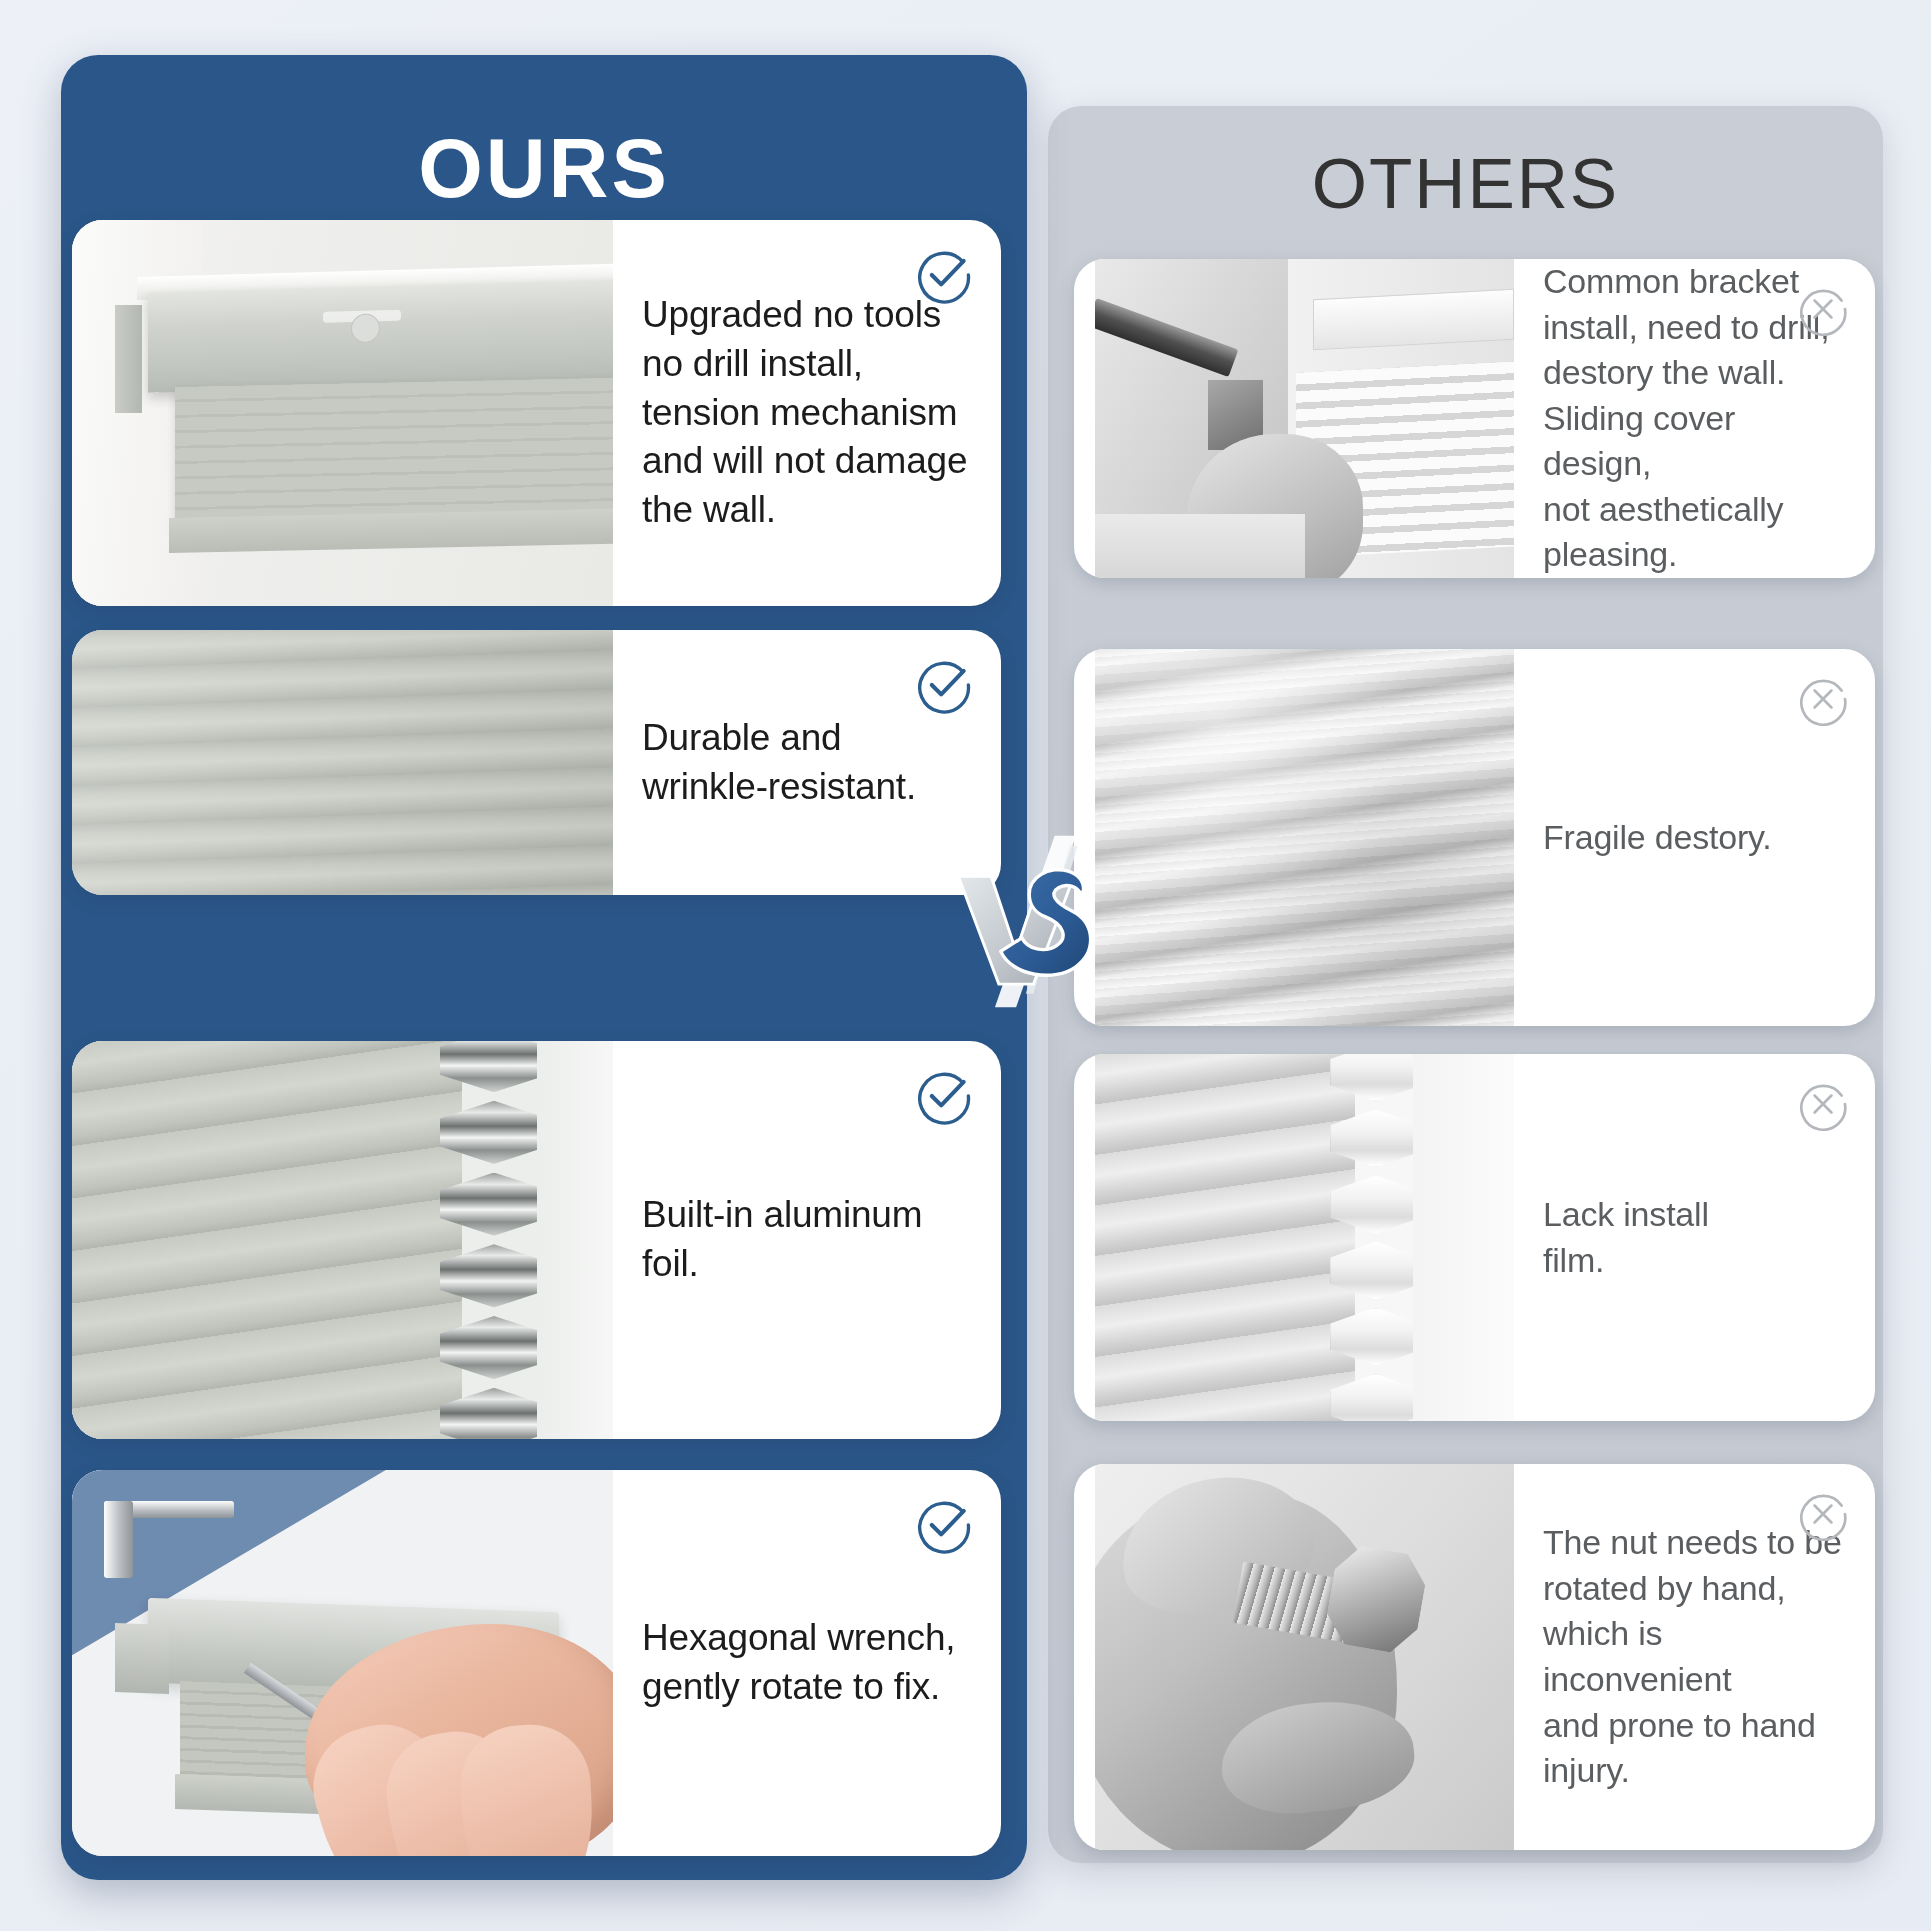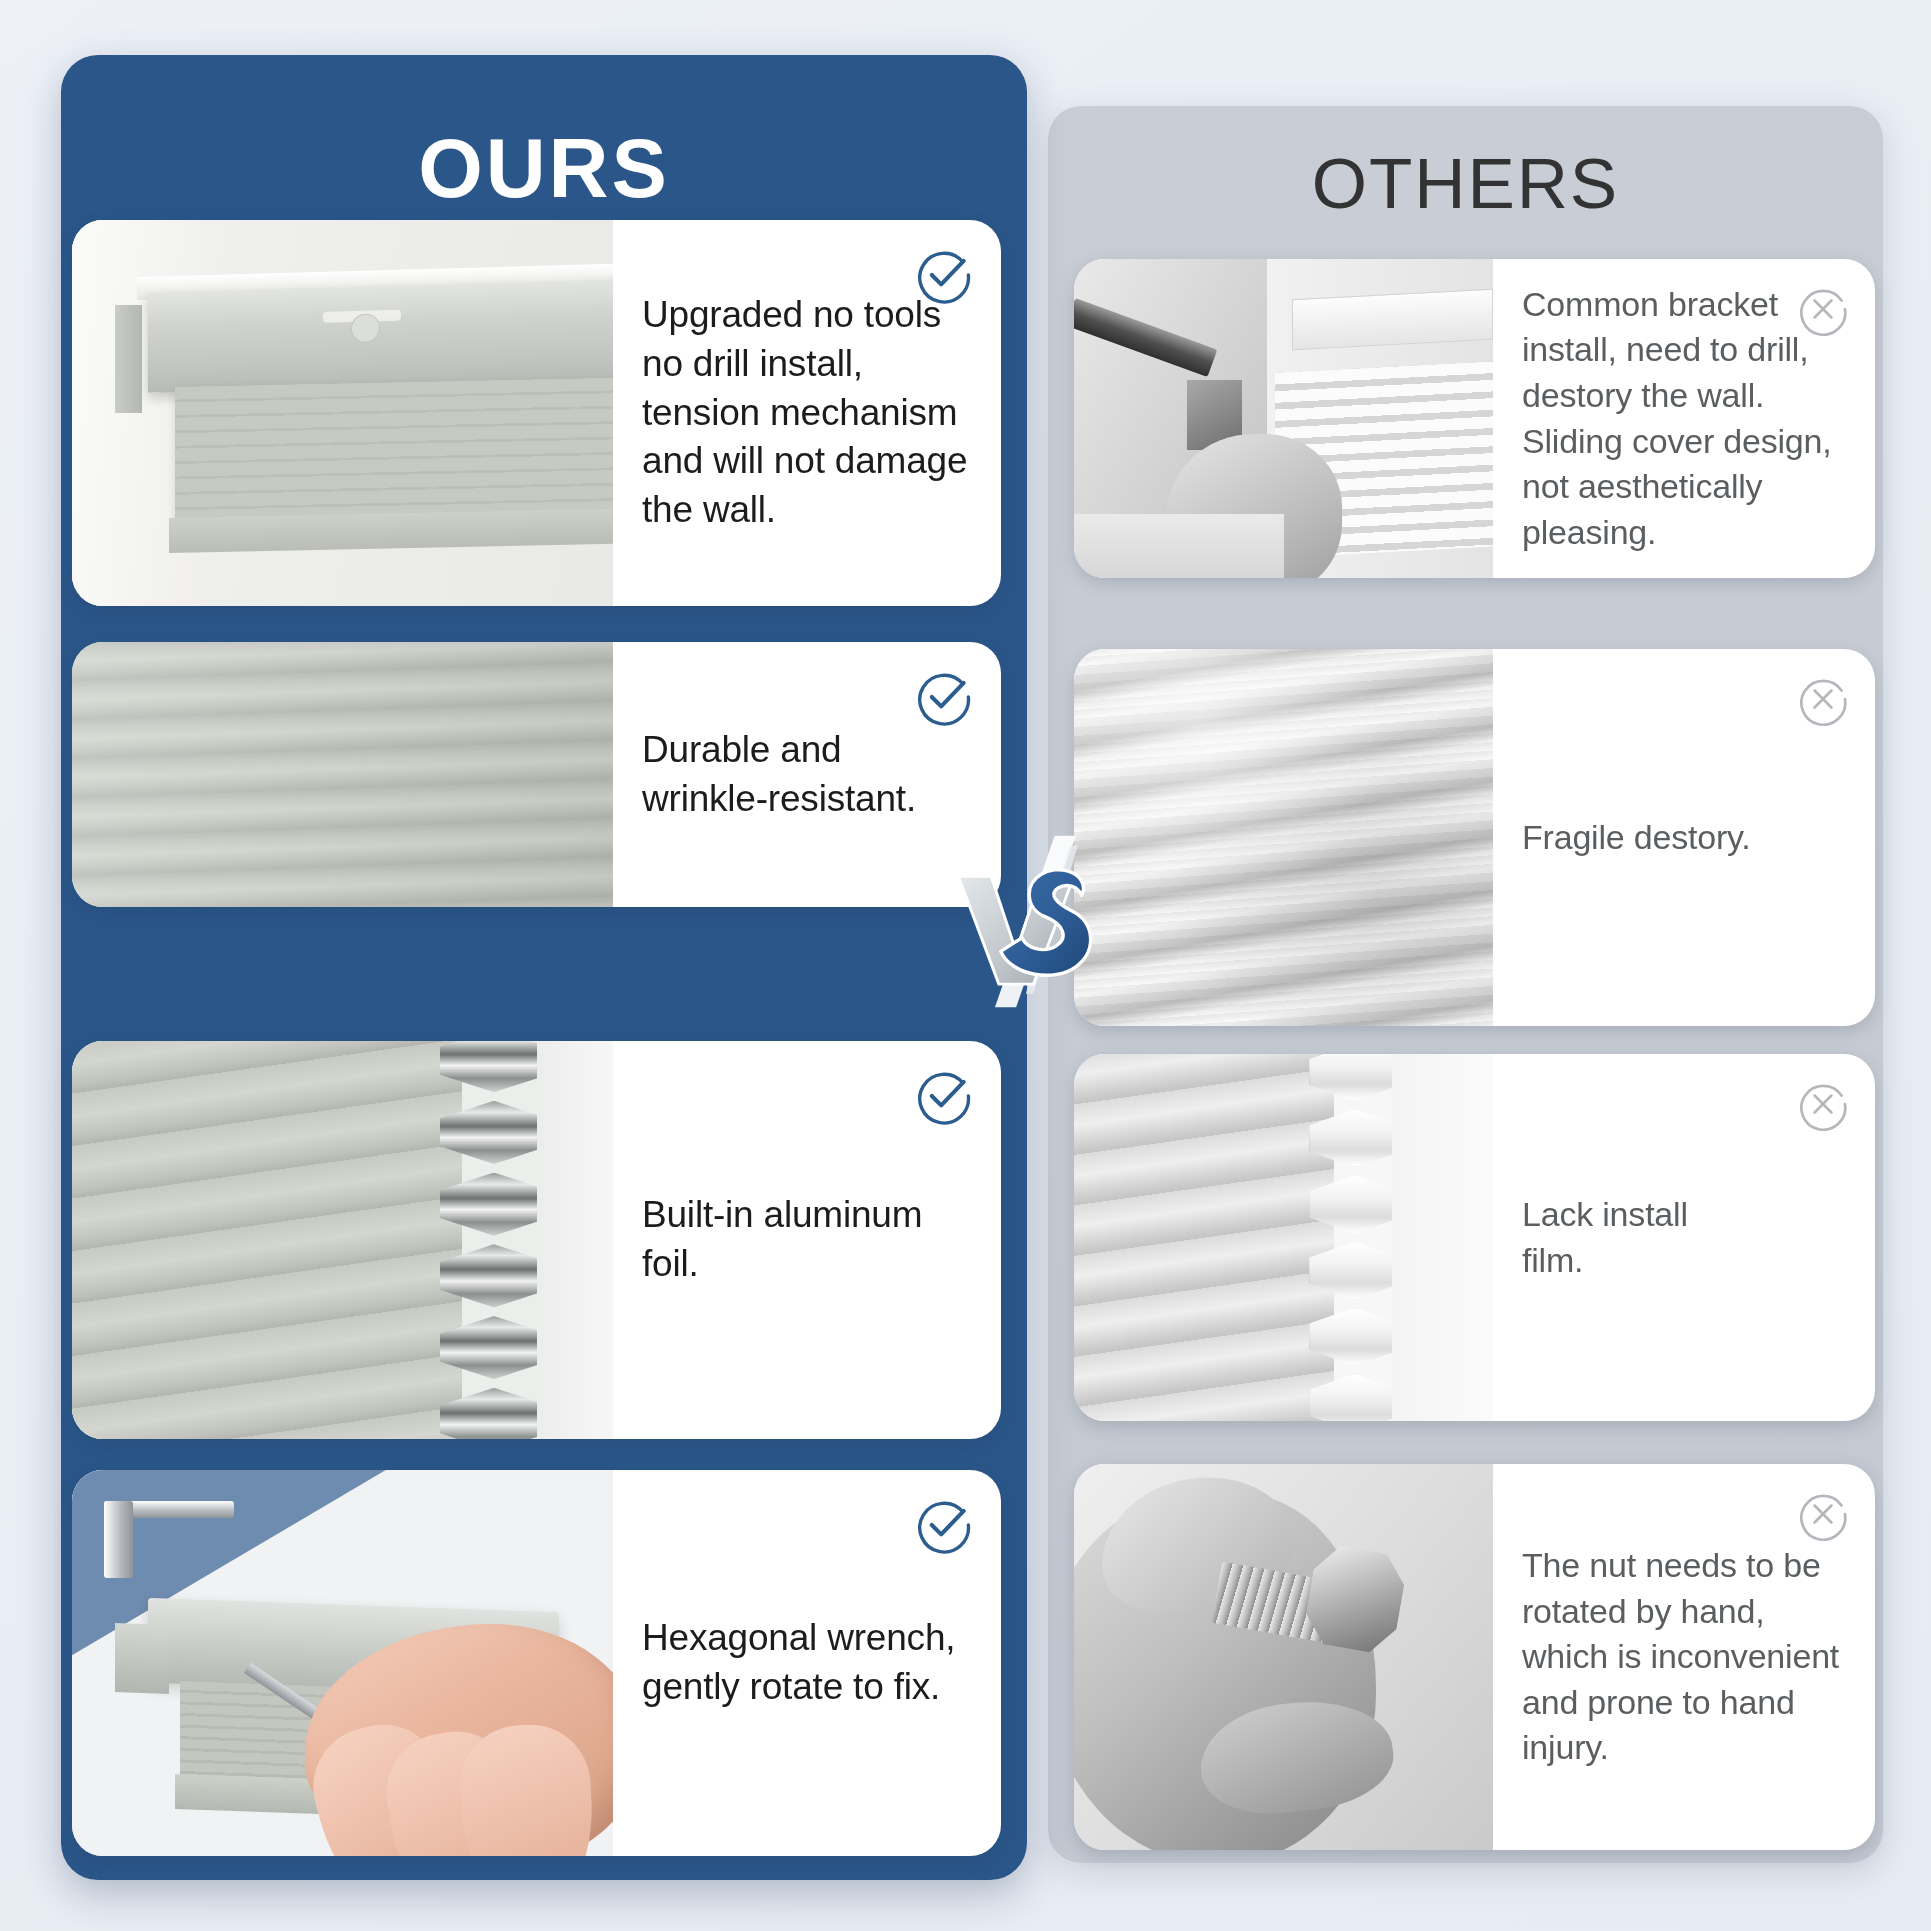--- a/index.html
+++ b/index.html
@@ -77,7 +77,7 @@
     box-shadow: 0 5.8px 17.4px rgba(40, 55, 80, 0.18);
   }
   .card.ours-card { left: 72px; width: 929px; }
-  .card.others-card { left: 1074px; width: 801px; }
+  .card.others-card { left: 1074px; width: 801px; padding-left: 21px; }
 
   .card-photo {
     position: relative;

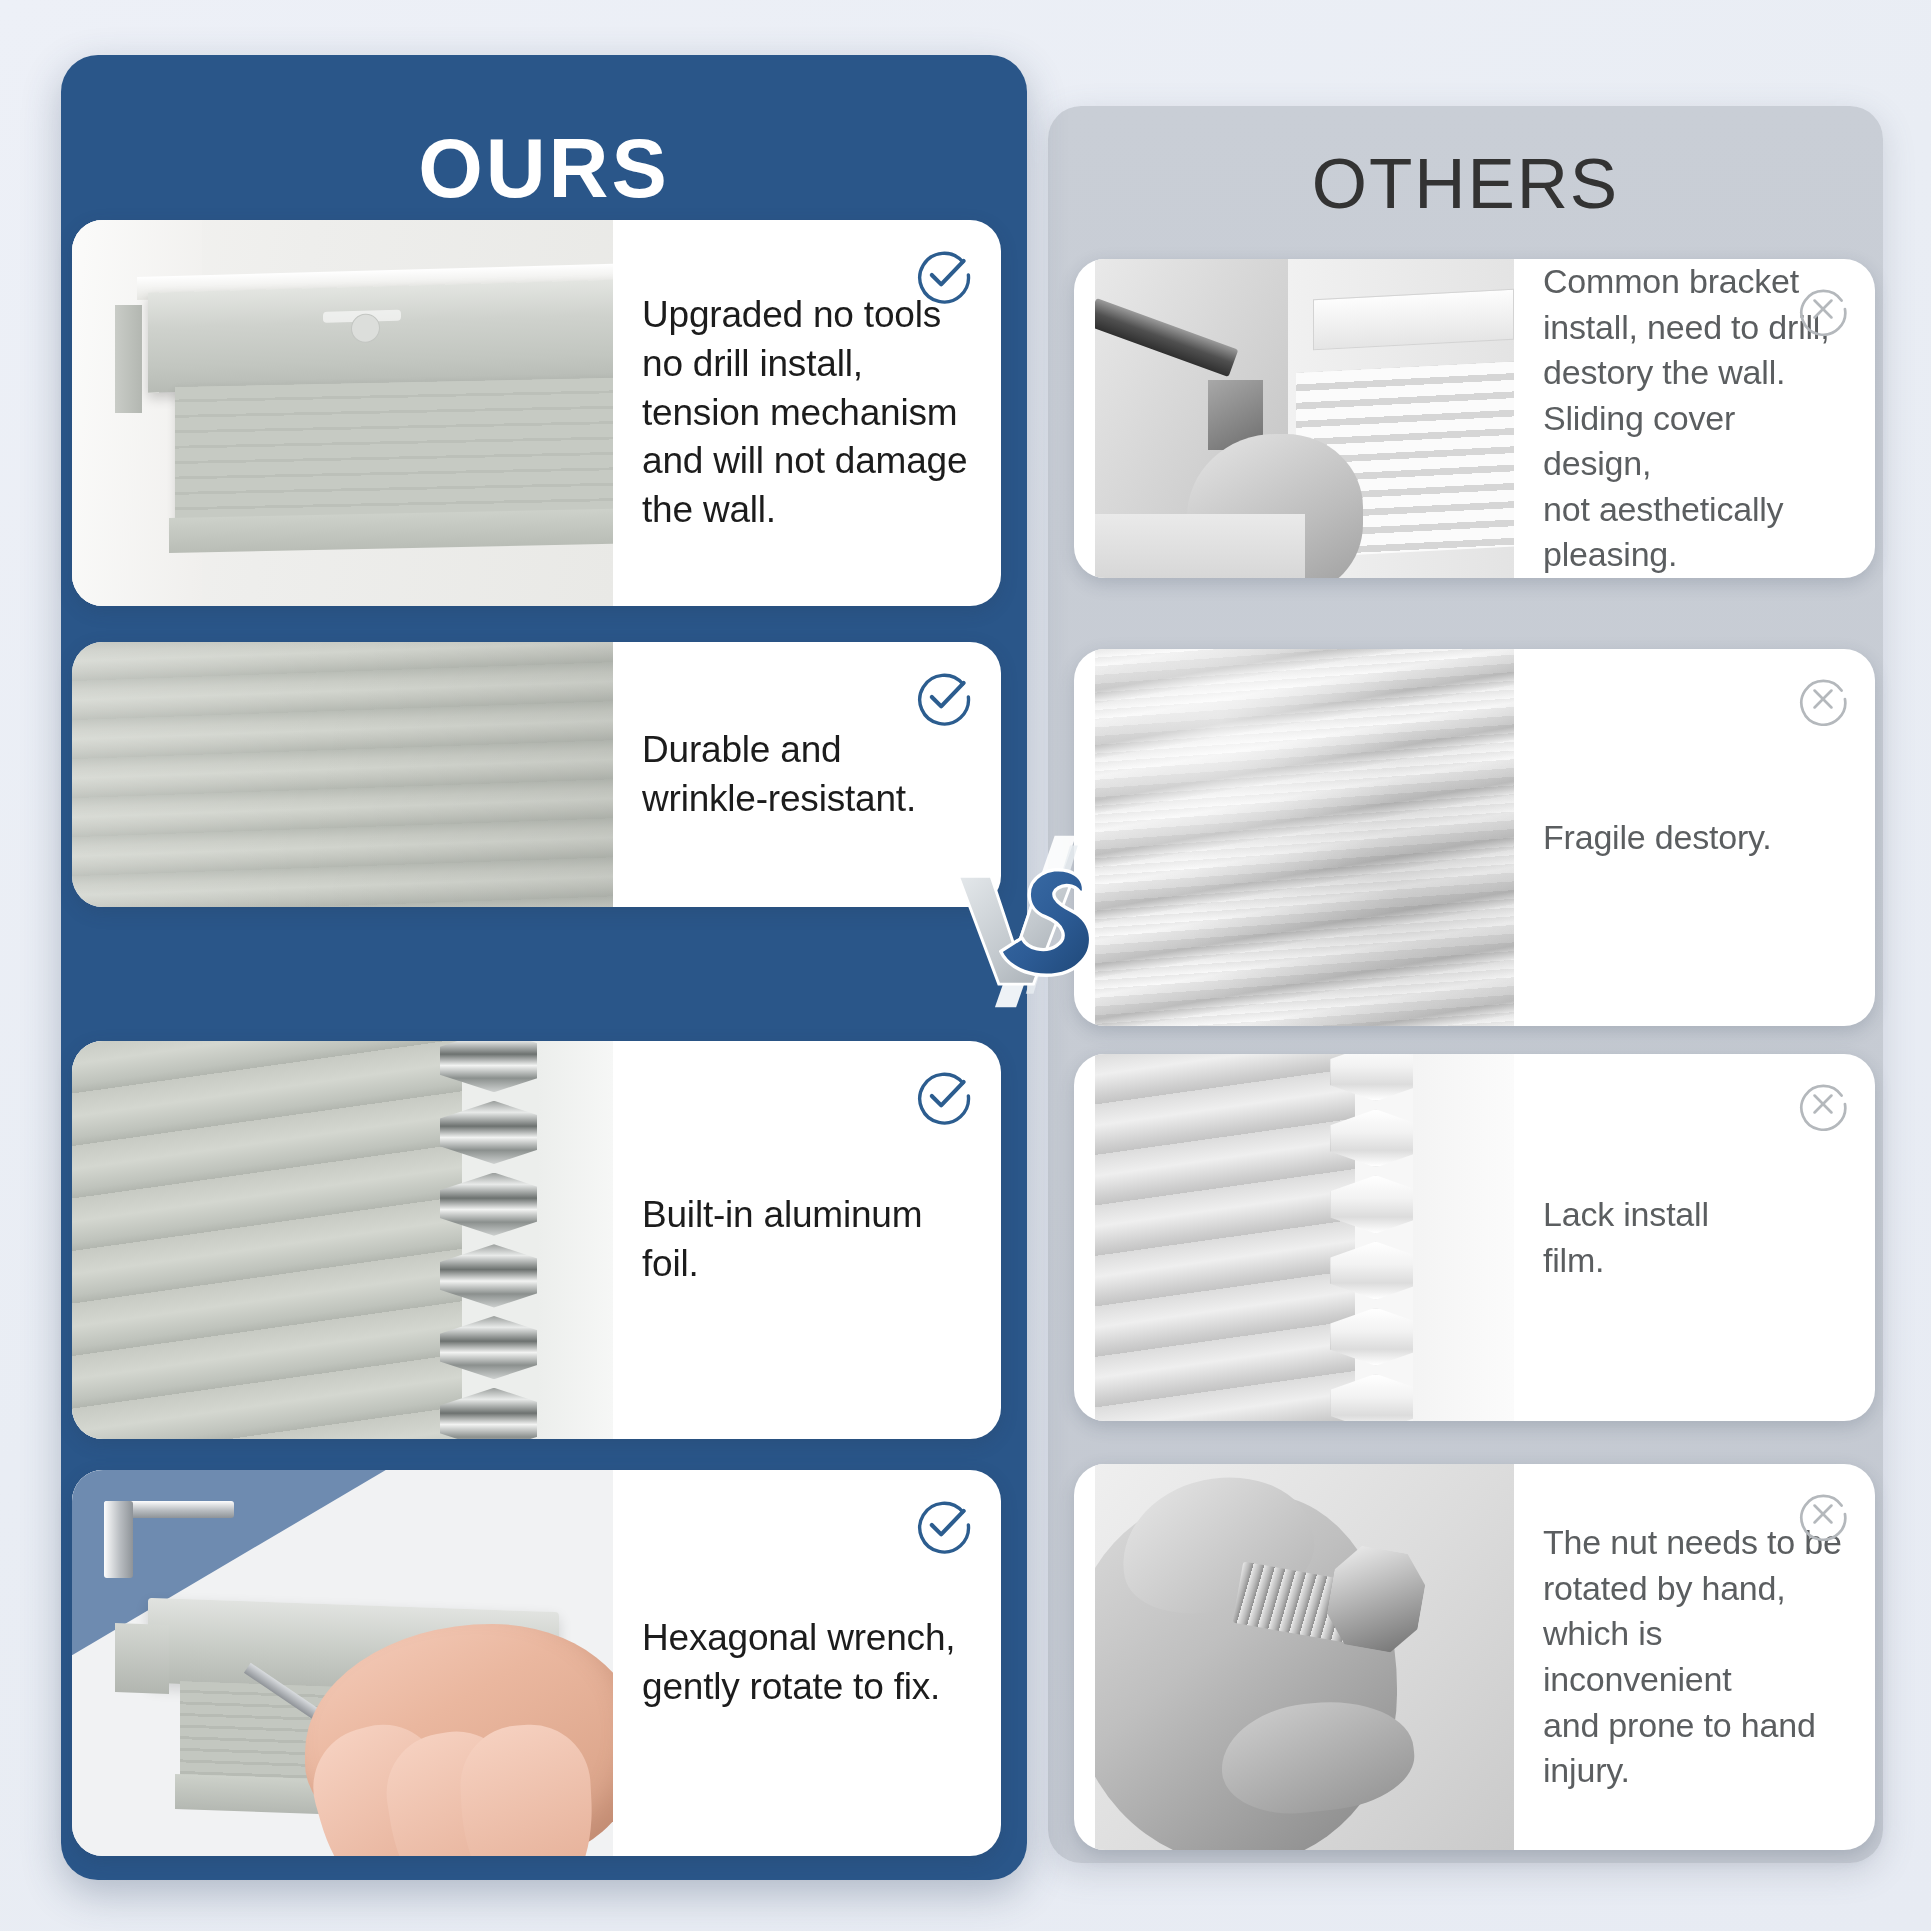--- a/index.html
+++ b/index.html
@@ -504,7 +504,7 @@
     </div>
   </div>
 
-  <div class="card ours-card" style="top:630px; height:265px;margin-top:12px;">
+  <div class="card ours-card" style="top:630px; height:265px;">
     <div class="card-photo ph-pleat">
       <div class="sheen"></div>
     </div>

